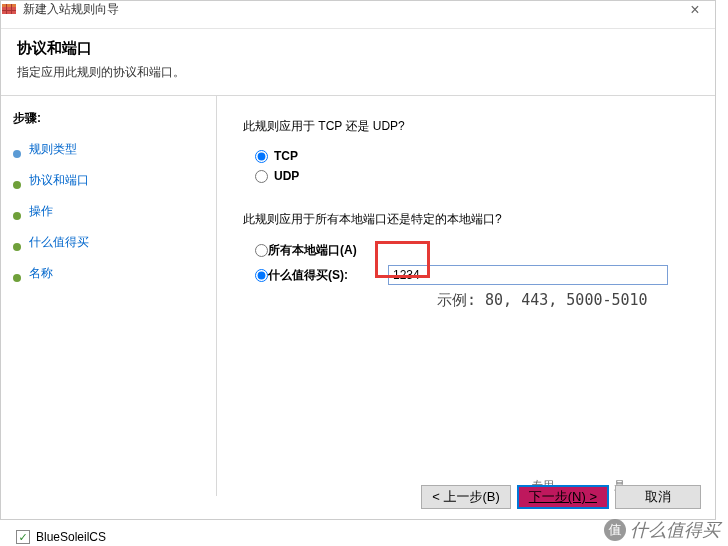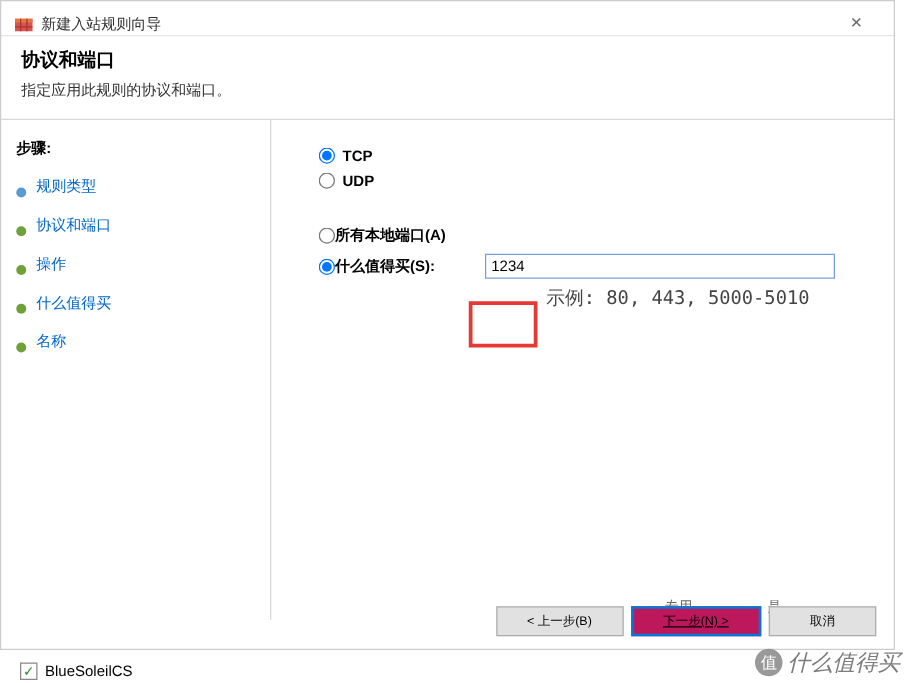--- a/index.html
+++ b/index.html
@@ -5,7 +5,7 @@
 * { box-sizing: border-box; margin: 0; padding: 0; }
 body { font-family: "Microsoft YaHei", "Segoe UI", sans-serif; font-size: 12px; background: #fff; width: 728px; height: 546px; overflow: hidden; position: relative; }
 .window { width: 716px; height: 520px; border: 1px solid #ccc; background: #fff; position: relative; }
-.titlebar { height: 28px; display: flex; align-items: flex-end; padding: 0 10px; border-bottom: 1px solid #e5e5e5; }
+.titlebar { height: 28px; display: flex; align-items: flex-start; padding: 0 0; border-bottom: 1px solid #e5e5e5; }
 .titlebar .icon { width: 16px; height: 16px; margin-right: 6px; }
 .titlebar .title { flex: 1; font-size: 12px; color: #333; }
 .titlebar .close { width: 40px; text-align: center; font-size: 16px; color: #666; cursor: pointer; font-family: Arial; }

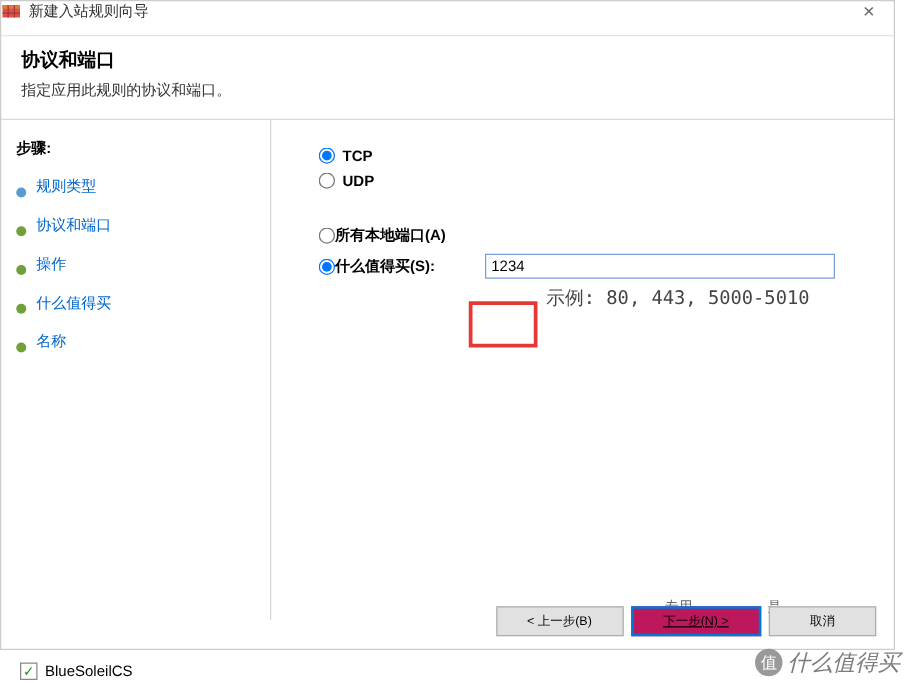--- a/index.html
+++ b/index.html
@@ -96,6 +96,7 @@
     </div>
 
     <div class="main">
+      <div class="question">此规则应用于 TCP 还是 UDP?</div>
       <div class="radio-group">
         <div class="radio-row">
           <input type="radio" name="proto" checked="" style="">

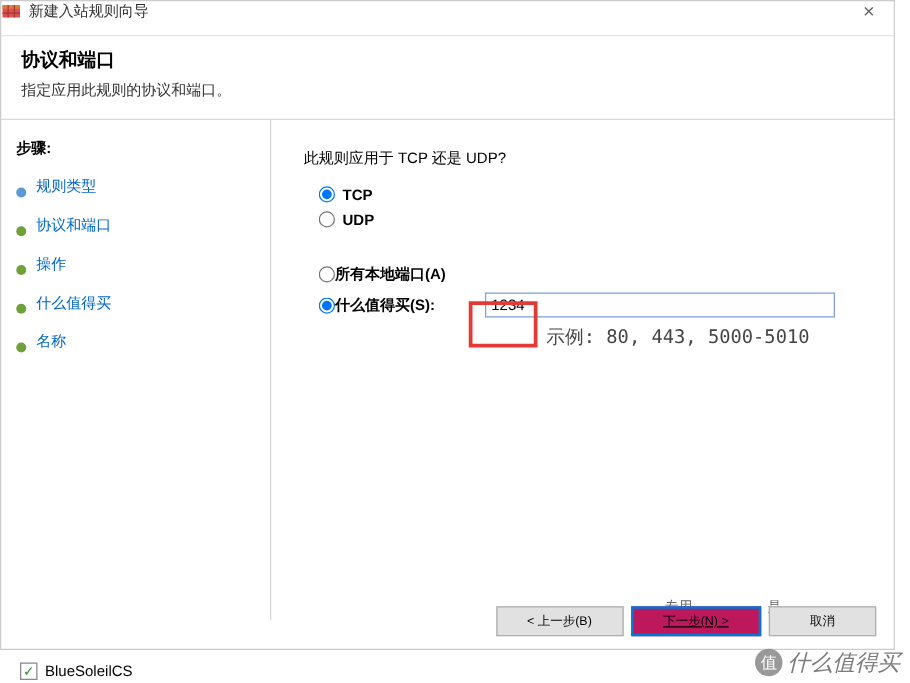--- a/index.html
+++ b/index.html
@@ -26,7 +26,7 @@
 .main { flex: 1; padding: 22px 26px; position: relative; }
 .question { font-size: 12px; color: #000; margin-bottom: 14px; }
 .radio-group { margin-left: 12px; margin-bottom: 28px; }
-.radio-row { display: flex; align-items: flex-start; margin-bottom: 6px; font-size: 12px; }
+.radio-row { display: flex; align-items: flex-end; margin-bottom: 6px; font-size: 12px; }
 .radio-row input[type=radio] { margin-right: 6px; width: 13px; height: 13px; }
 .radio-row label { font-weight: bold; }
 .port-section { margin-top: 10px; }

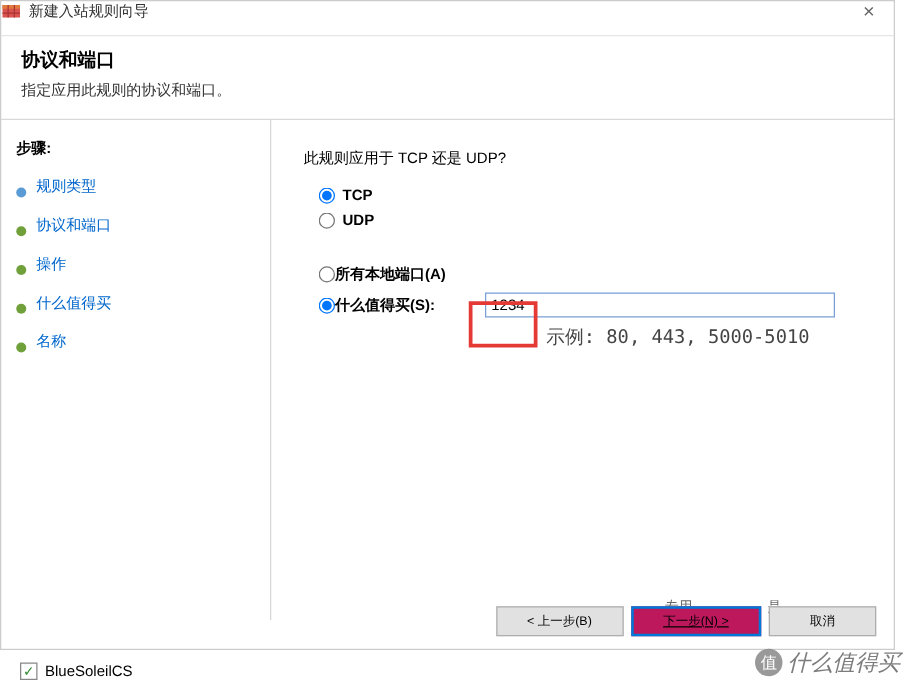--- a/index.html
+++ b/index.html
@@ -108,6 +108,7 @@
         </div>
       </div>
 
+      <div class="question">此规则应用于所有本地端口还是特定的本地端口?</div>
       <div class="port-section">
         <div class="port-row">
           <input type="radio" name="port" style="">

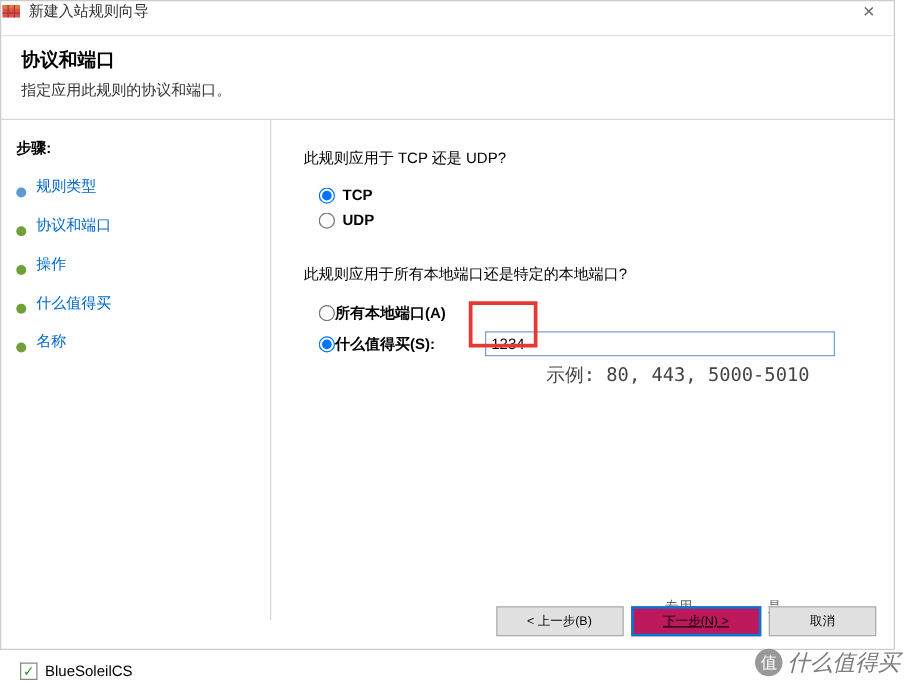--- a/index.html
+++ b/index.html
@@ -37,7 +37,7 @@
 .port-example { font-size: 15px; color: #444; margin-left: 194px; margin-top: 3px; font-family: "SimSun", monospace; }
 .red-box { position: absolute; border: 3px solid #e53935; left: 374px; top: 240px; width: 55px; height: 37px; pointer-events: none; }
 .footer { position: absolute; bottom: 10px; right: 14px; display: flex; gap: 6px; }
-.footer button { min-width: 86px; height: 24px; font-size: 10px; font-family: inherit; background: #e1e1e1; border: 1px solid #adadad; cursor: pointer; padding: 0 24px; }
+.footer button { min-width: 86px; height: 24px; font-size: 13px; font-family: inherit; background: #e1e1e1; border: 1px solid #adadad; cursor: pointer; padding: 0 10px; }
 .footer button.primary { border: 2px solid #0078d7; background: #be185d; text-decoration: underline; }
 .bottom-strip { position: absolute; bottom: 2px; left: 16px; display: flex; align-items: center; font-size: 12px; }
 .bottom-strip .chk { width: 14px; height: 14px; border: 1px solid #888; display: inline-flex; align-items: center; justify-content: center; margin-right: 6px; color: #2e8b2e; font-size: 11px; }

